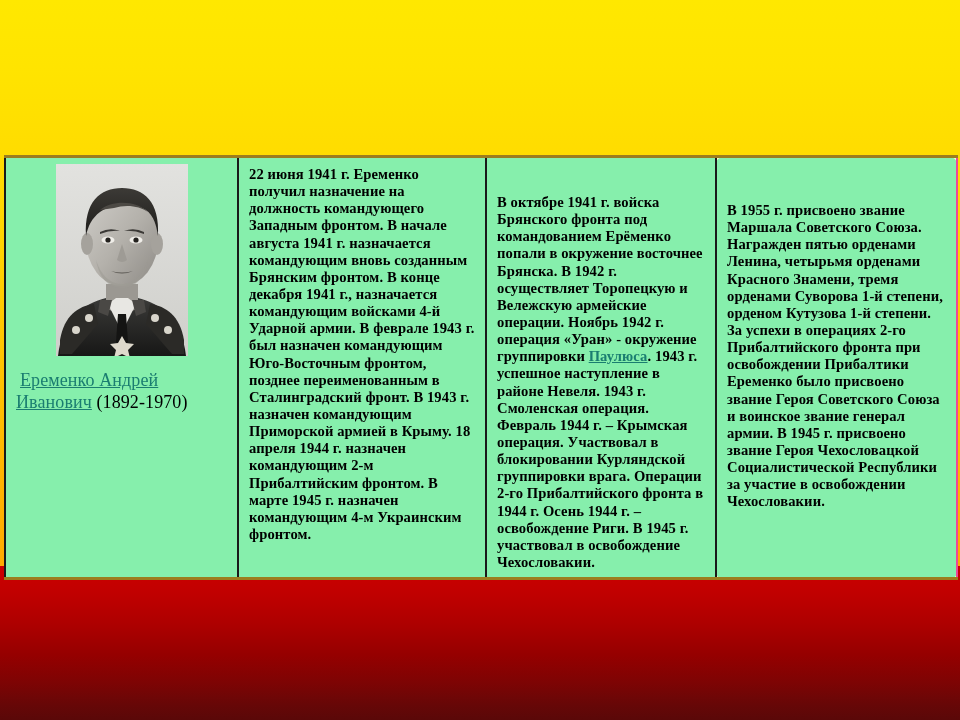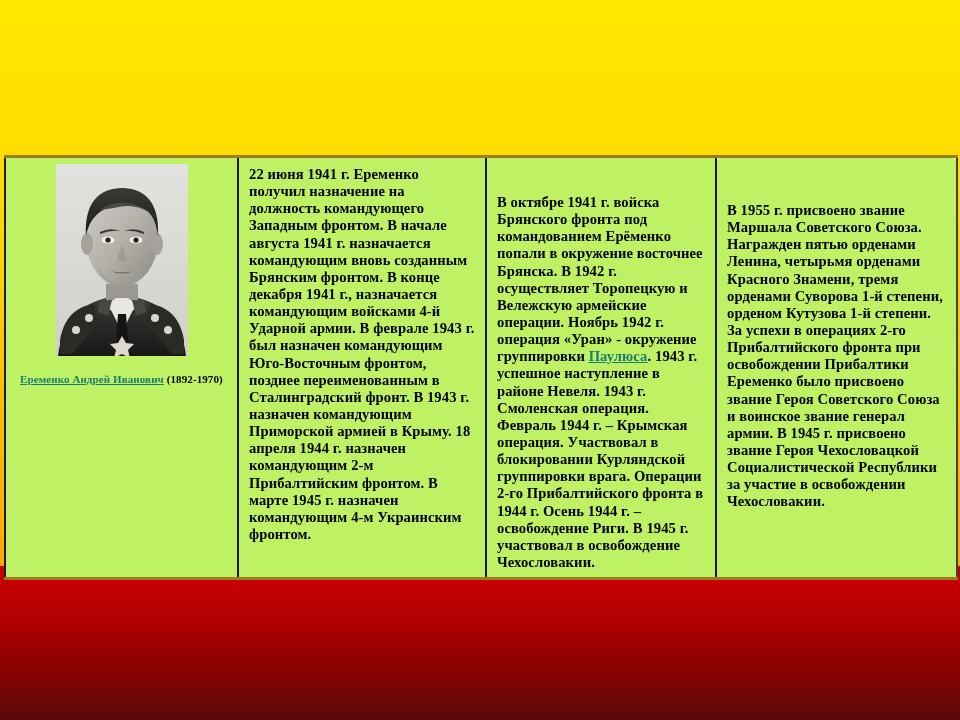--- a/index.html
+++ b/index.html
@@ -66,7 +66,7 @@
     border-bottom: 3px solid #9c7d1e;
   }
   .info-table td {
-    background: #bef264;
+    background: #86efac;
     vertical-align: top;
     padding: 6px 10px 6px 10px;
     border-left: 2px solid #1a1a1a;

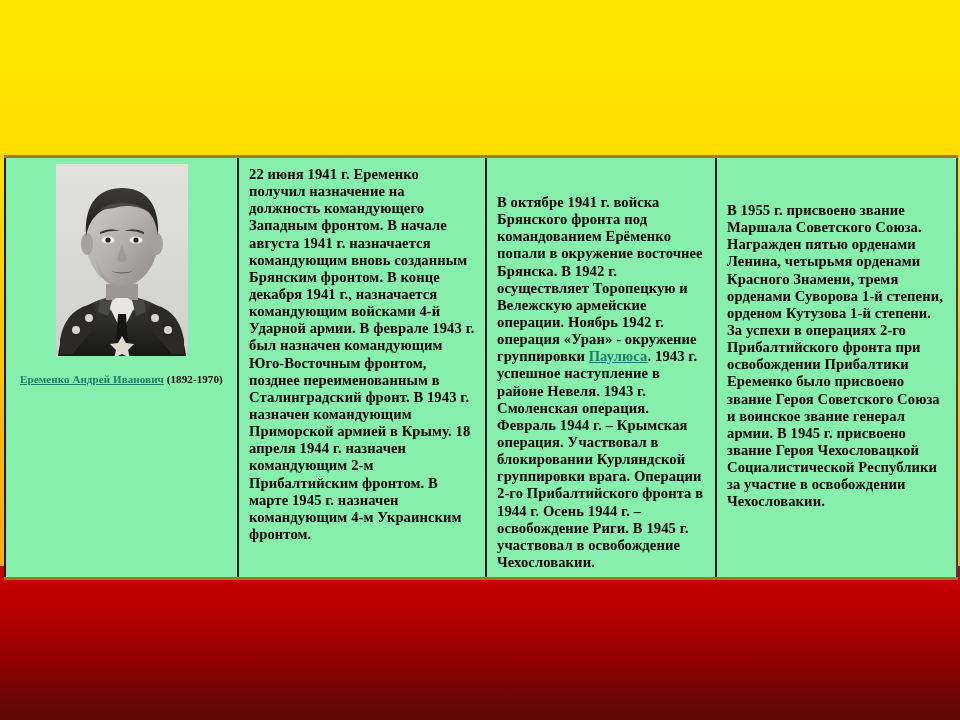--- a/index.html
+++ b/index.html
@@ -83,7 +83,7 @@
     border-left: 2px solid #1a1a1a;
   }
   .info-table tr > td:last-child {
-    border-right: 2px solid #404040;
+    border-right: 2px solid #ec4899;
     border-radius: 7px;
   }
 

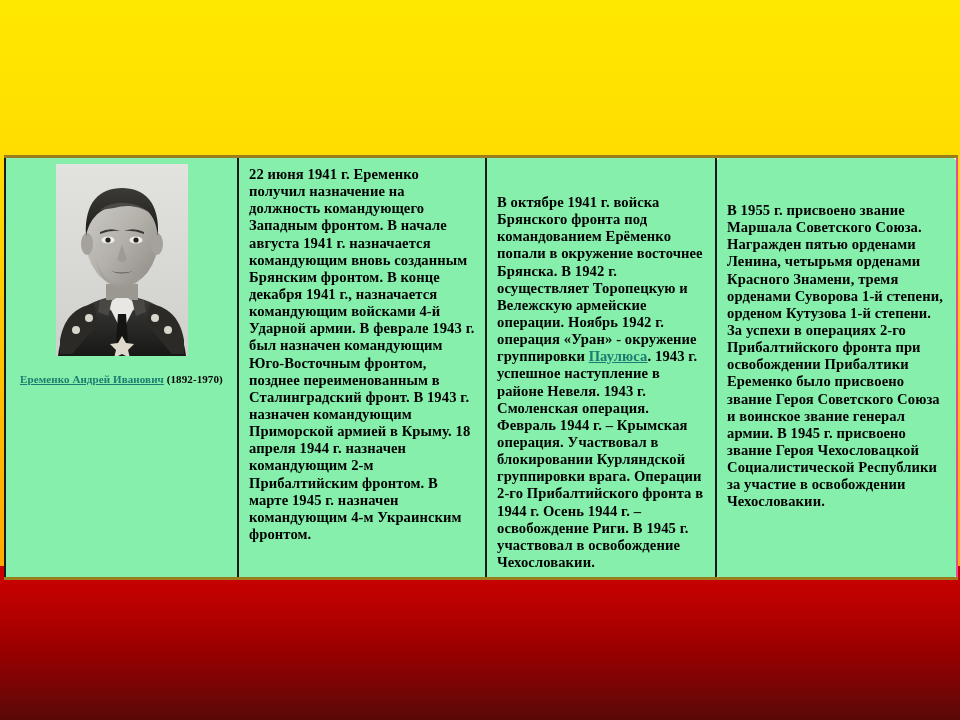--- a/index.html
+++ b/index.html
@@ -109,9 +109,9 @@
   }
   .portrait-frame svg { display: block; }
   .person-caption {
-    font-size: 11px;
+    font-size: 18px;
     line-height: 1.22;
-    font-weight: bold;
+    font-weight: normal;
     text-align: left;
     padding-left: 4px;
     color: #000000;

